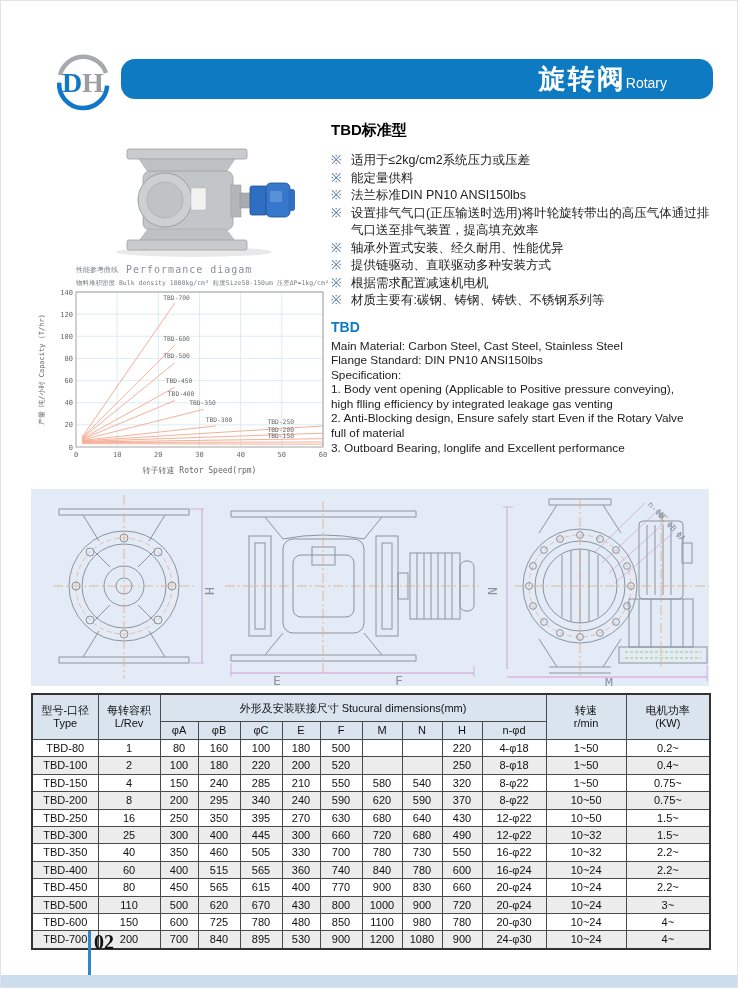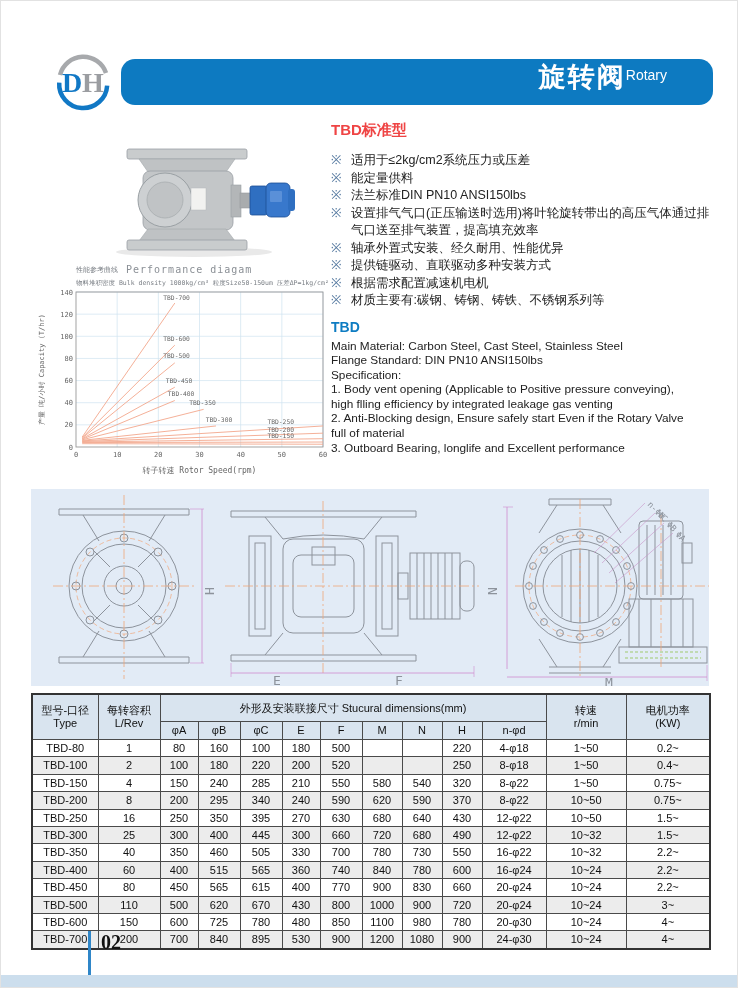--- a/index.html
+++ b/index.html
@@ -9,8 +9,8 @@
 
   
   .logo{position:absolute;left:50px;top:48px;width:64px;height:64px;}
-  .banner{position:absolute;left:120px;top:58px;width:592px;height:46px;border-radius:14px;
-          display:flex;justify-content:flex-end;padding-right:46px;box-sizing:border-box;}
+  .banner{position:absolute;left:120px;top:58px;width:592px;height:40px;border-radius:14px;
+          display:flex;align-items:center;justify-content:flex-end;padding-right:46px;box-sizing:border-box;}
   .banner-cn{color:#fff;font-size:27px;font-weight:bold;letter-spacing:2px;}
   .banner-en{color:#fff;font-size:14px;margin-left:0;padding-top:8px;}
 

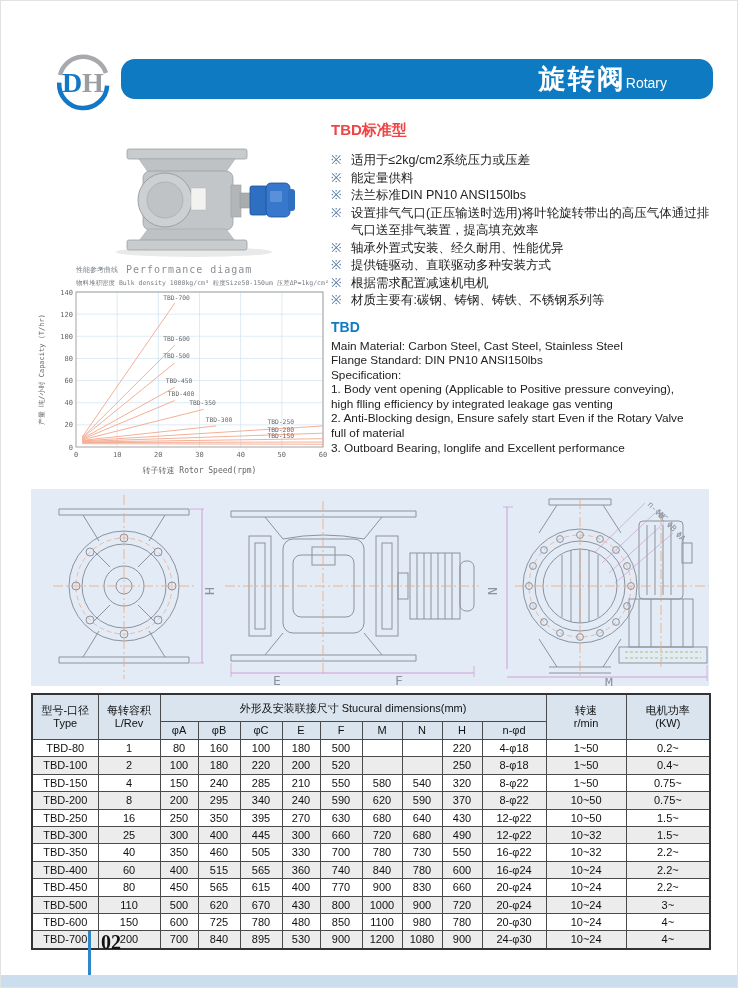--- a/index.html
+++ b/index.html
@@ -149,7 +149,7 @@
   </div>
 
   <div class="right-col">
-    <h2 class="intro-title" style="color: #ef4444;">TBD标准型</h2>
+    <h2 class="intro-title" style="color: #000000;">TBD标准型</h2>
     <ul class="bullet-list" id="bullet-list">
         <li><span class="bullet-marker">※</span><span>适用于≤2kg/cm2系统压力或压差</span></li>
         <li><span class="bullet-marker">※</span><span>能定量供料</span></li>

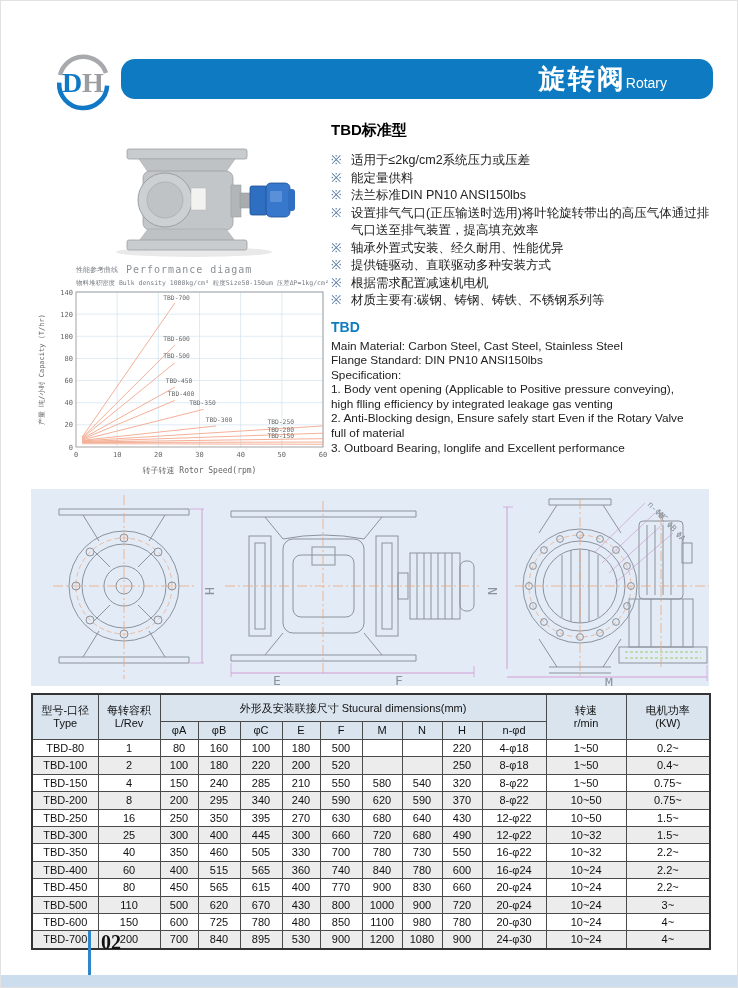--- a/index.html
+++ b/index.html
@@ -45,7 +45,7 @@
 
   
   .page-num{position:absolute;left:87px;top:930px;height:46px;border-left:3px solid #2f86c8;
-            padding-left:10px;font-family:"Liberation Serif",serif;font-weight:bold;font-size:20px;color:#111;}
+            padding-left:3px;font-family:"Liberation Serif",serif;font-weight:bold;font-size:20px;color:#111;}
   .bottom-strip{position:absolute;left:0;bottom:0;width:100%;height:12px;}
 </style>
 </head>

